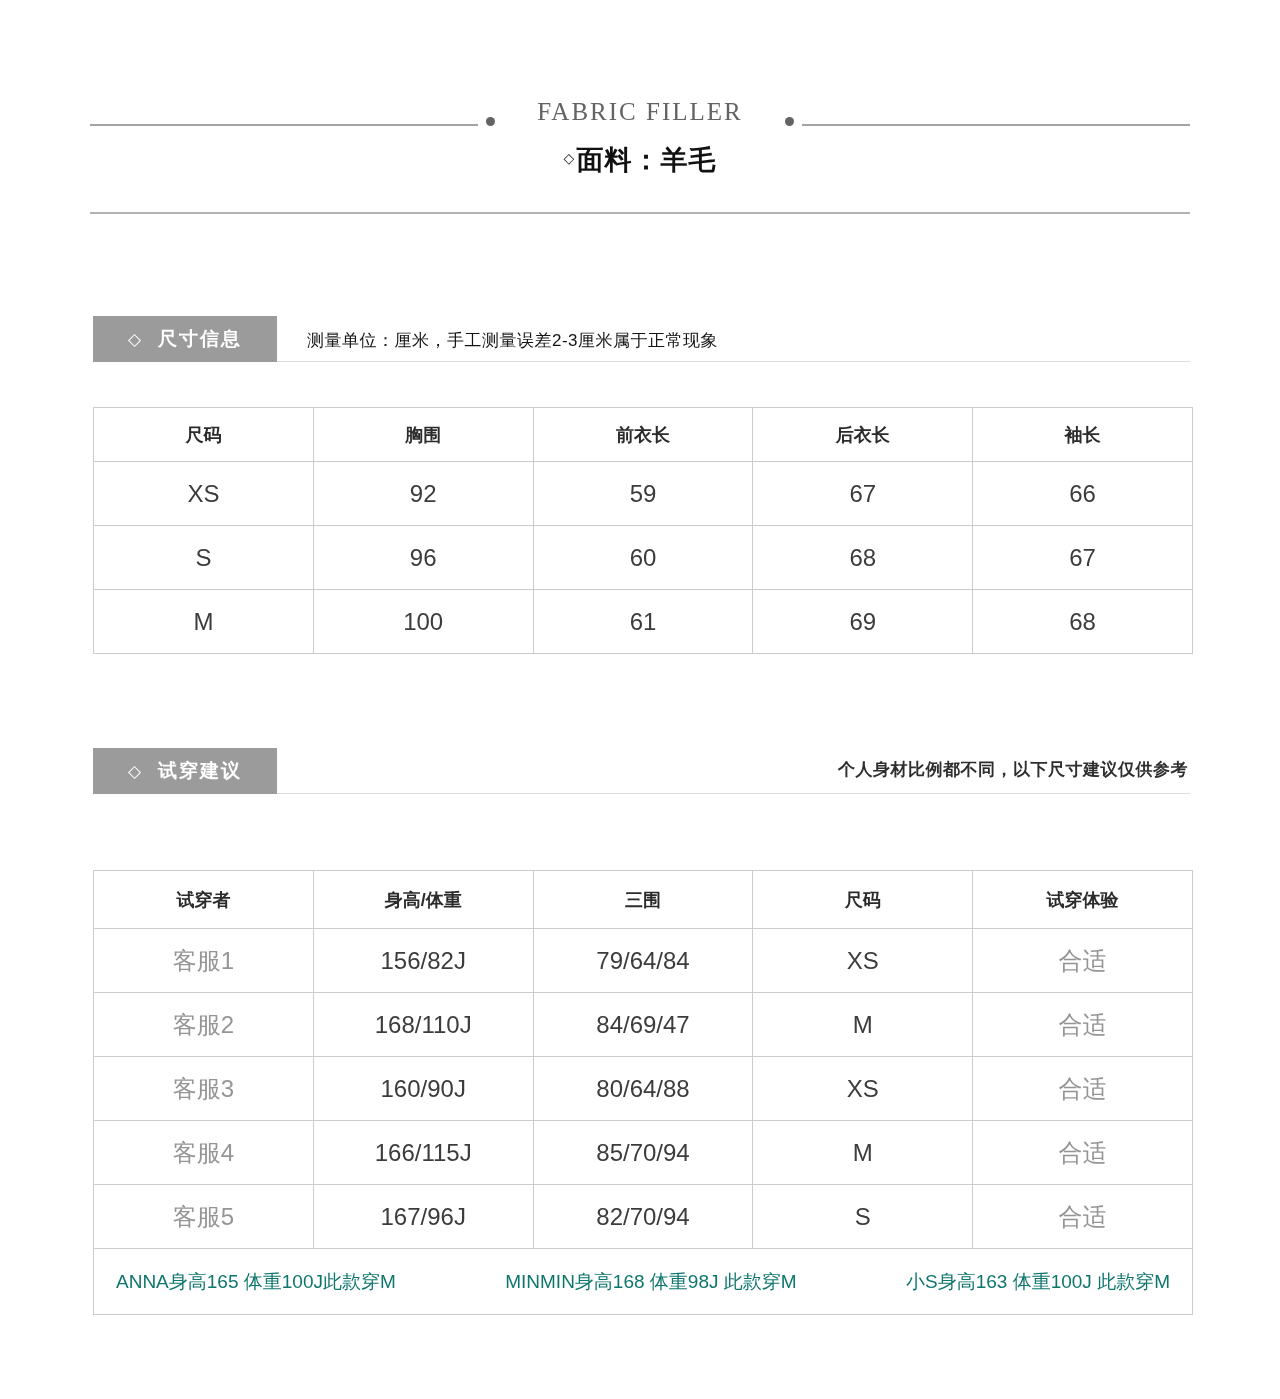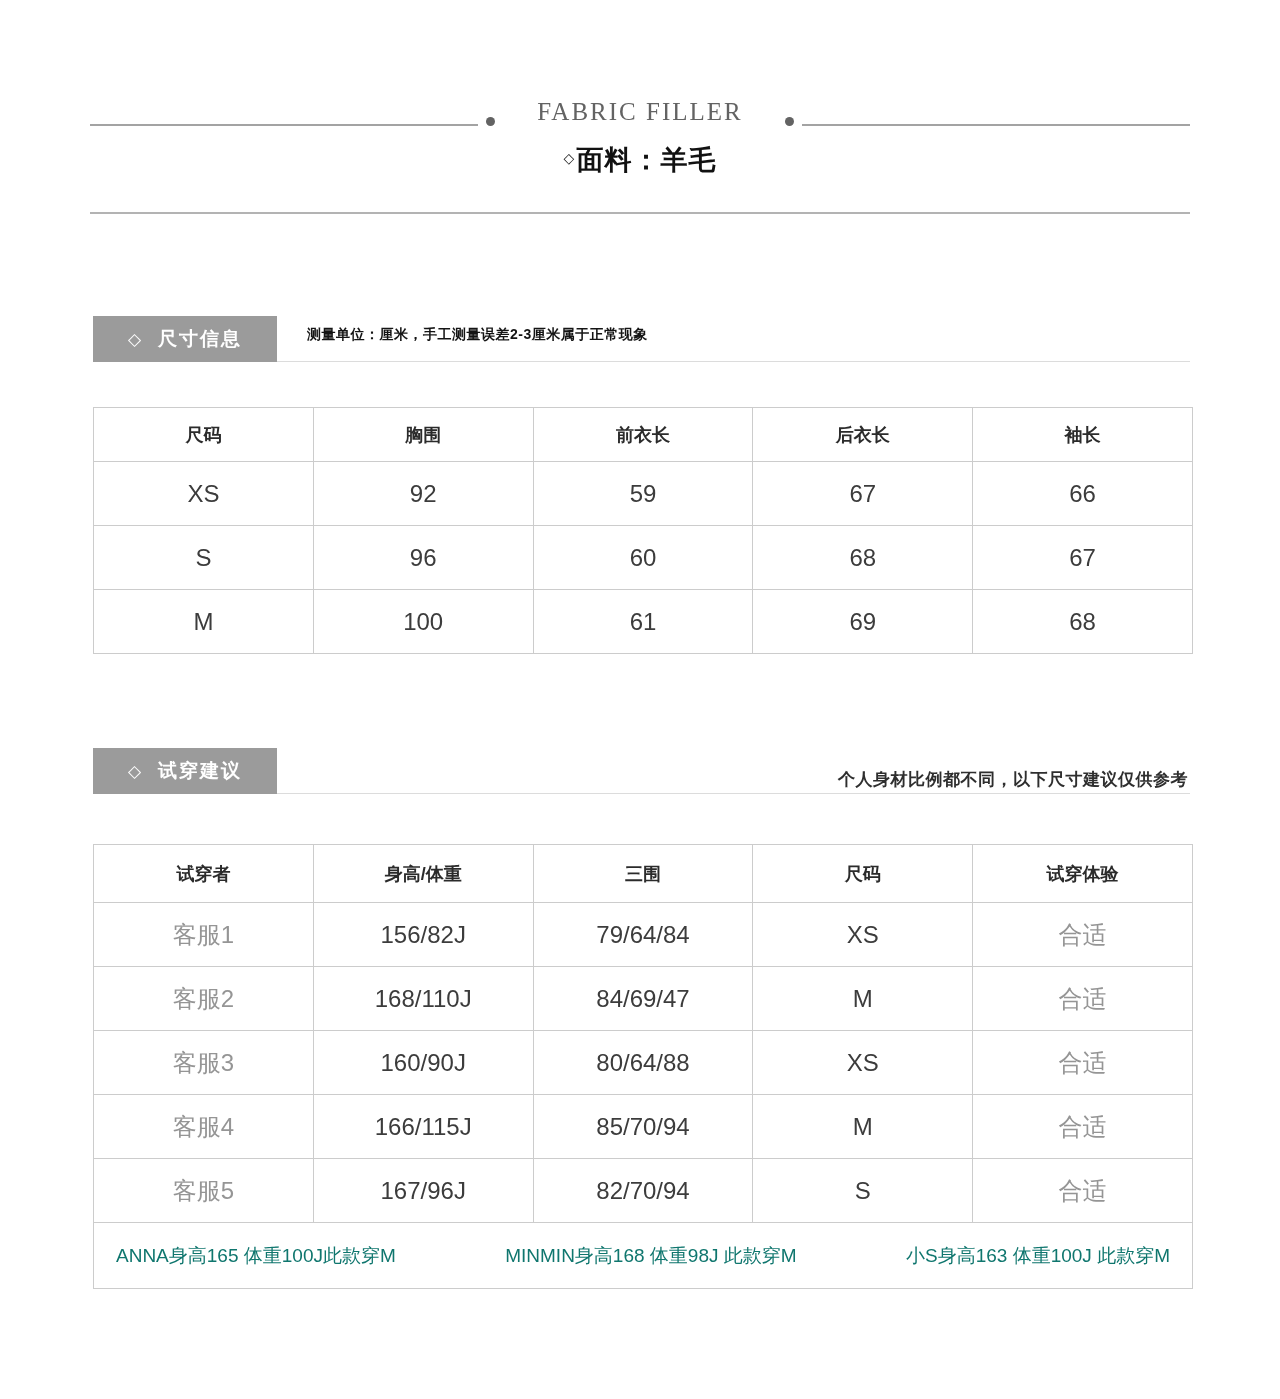--- a/index.html
+++ b/index.html
@@ -65,8 +65,8 @@
   }
   .section-label .label-diamond { font-weight: normal; font-size: 17px; margin-right: 17px; letter-spacing: 0; }
   .section-note-left {
-    position: absolute; left: 217px; bottom: 18px;
-    font-size: 14px; font-weight: bold; color: #141414;
+    position: absolute; left: 217px; bottom: 10px;
+    font-size: 17px; font-weight: normal; color: #141414;
     letter-spacing: 0.5px;
   }
   .section-note-right {

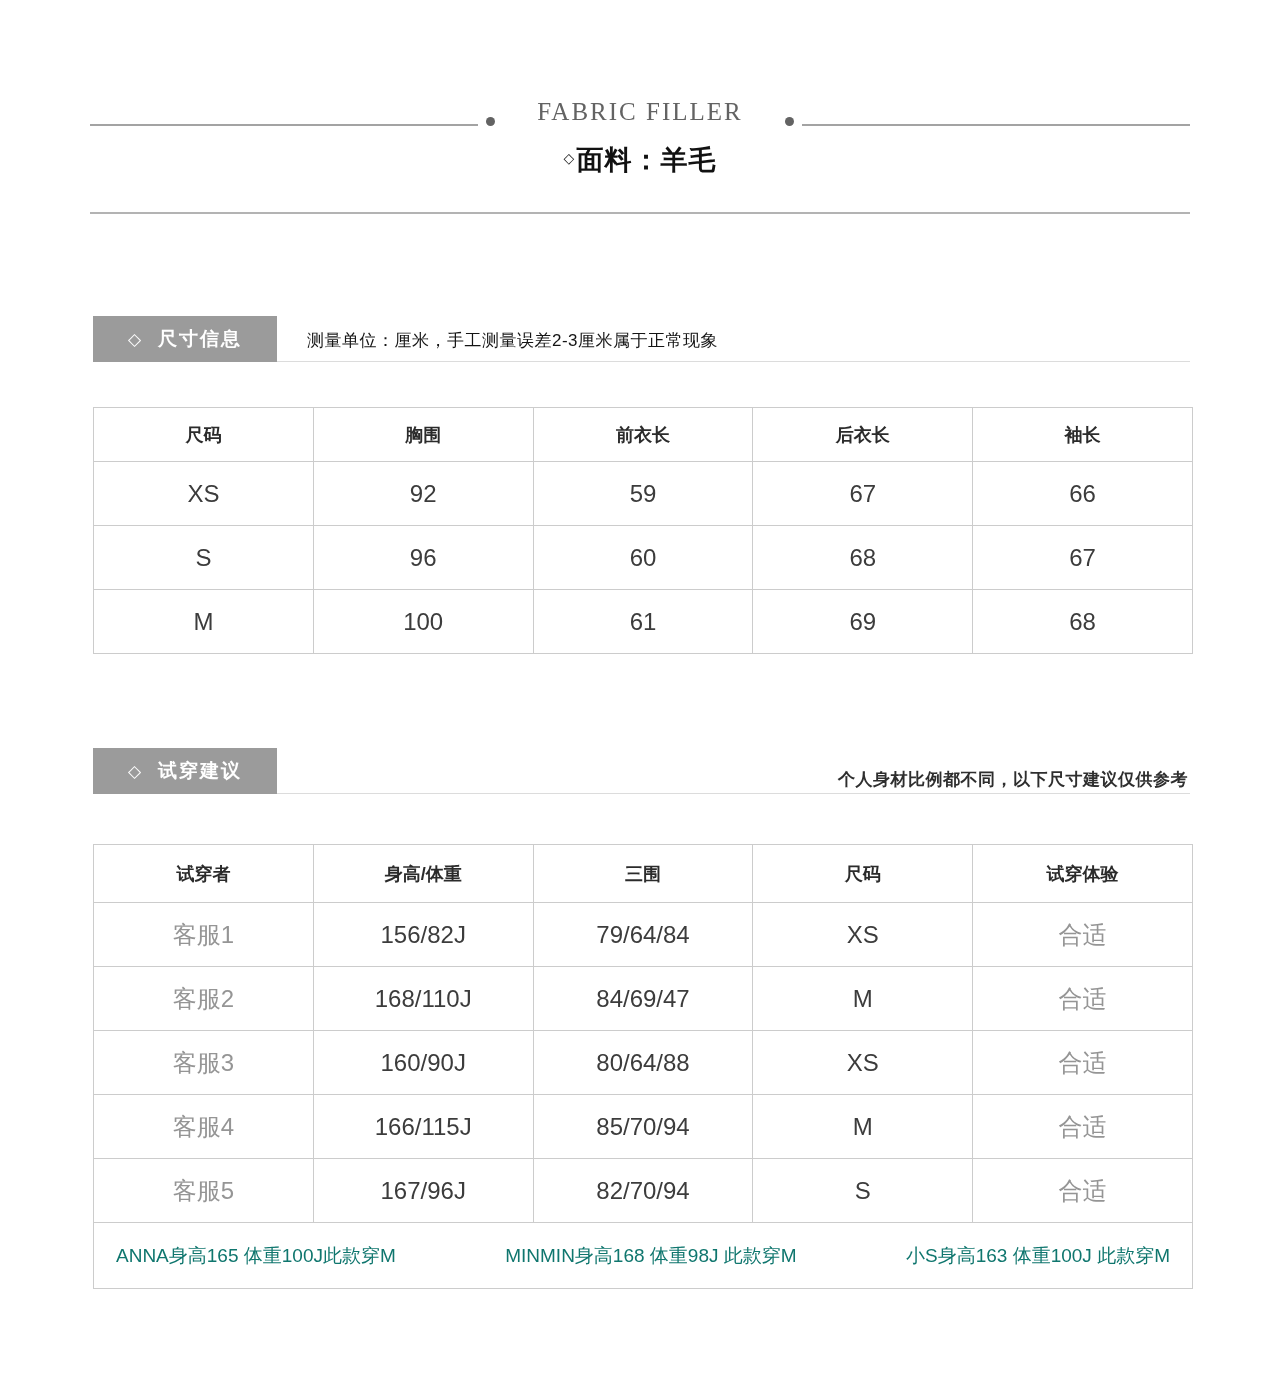--- a/index.html
+++ b/index.html
@@ -70,7 +70,7 @@
     letter-spacing: 0.5px;
   }
   .section-note-right {
-    position: absolute; right: 2px; bottom: 3px;
+    position: absolute; right: 2px; bottom: 13px;
     font-size: 17px; font-weight: bold; color: #2e2e2e;
     letter-spacing: 0.5px;
   }

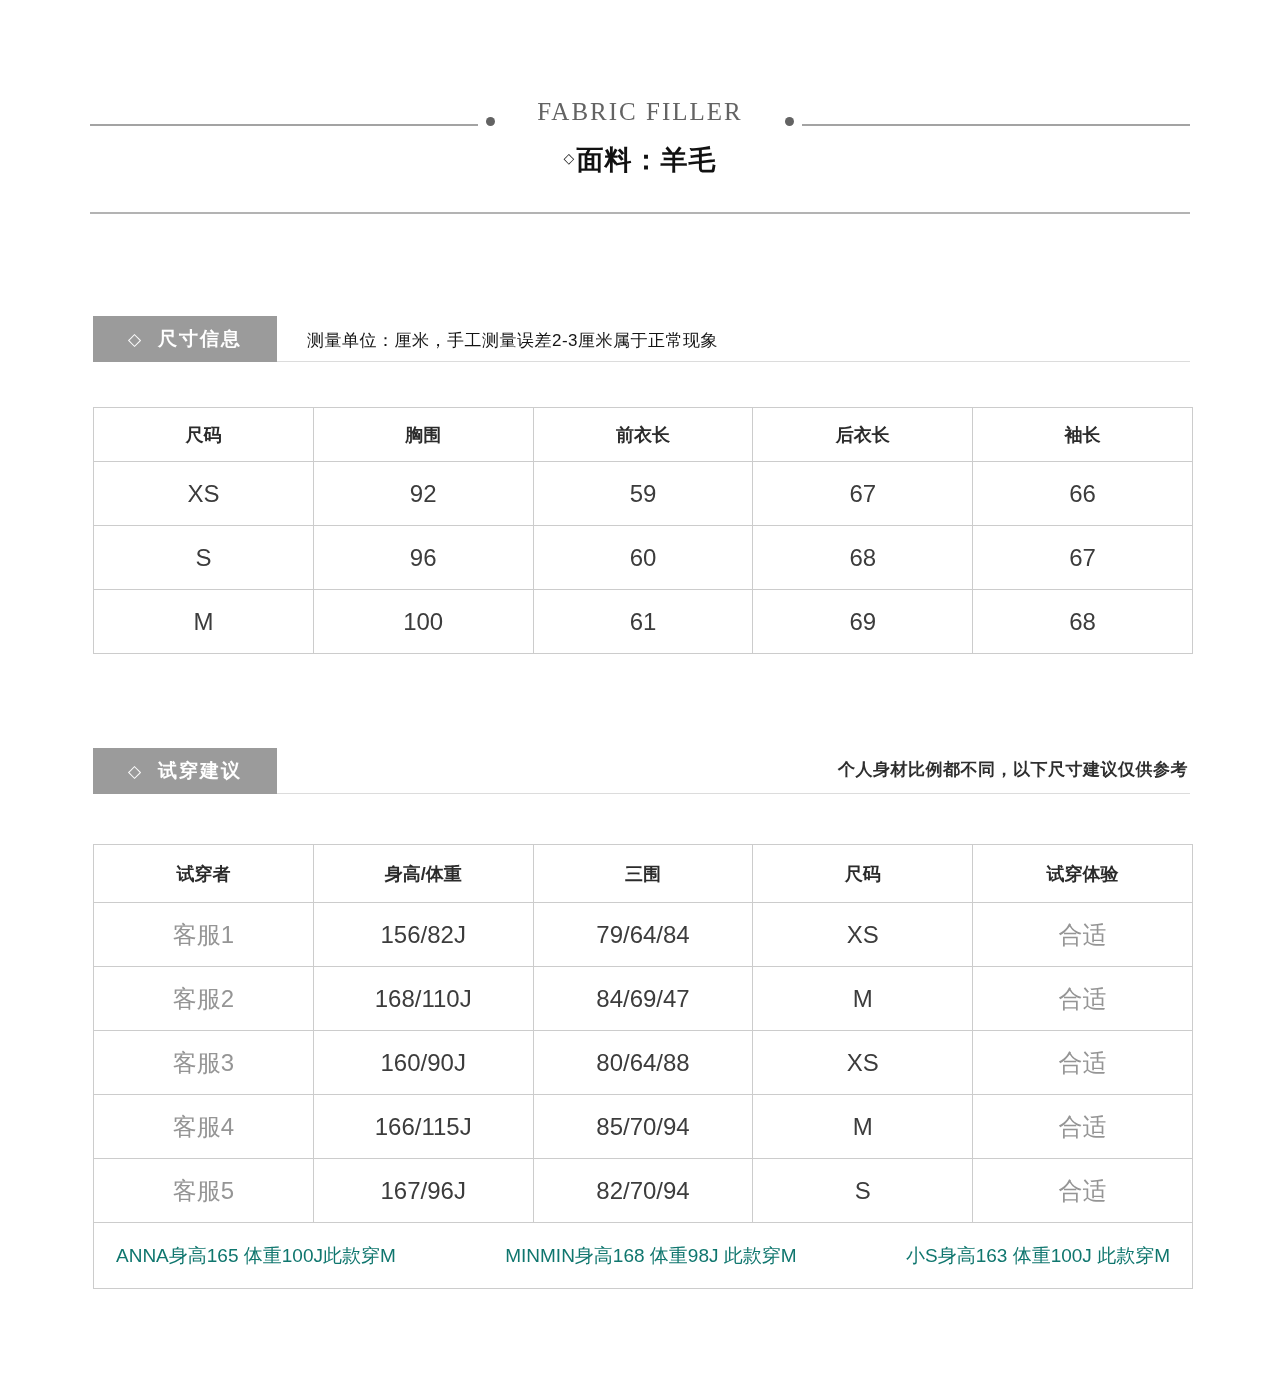--- a/index.html
+++ b/index.html
@@ -99,7 +99,7 @@
   #size-table th { height: 54px; }
   #size-table td { height: 64px; }
 
-  #fit-table { margin-top: 50px; }
+  #fit-table { margin-top: 76px; }
   #fit-table th { height: 58px; }
   #fit-table tbody td { height: 64px; }
   #fit-table tbody td:first-child,

